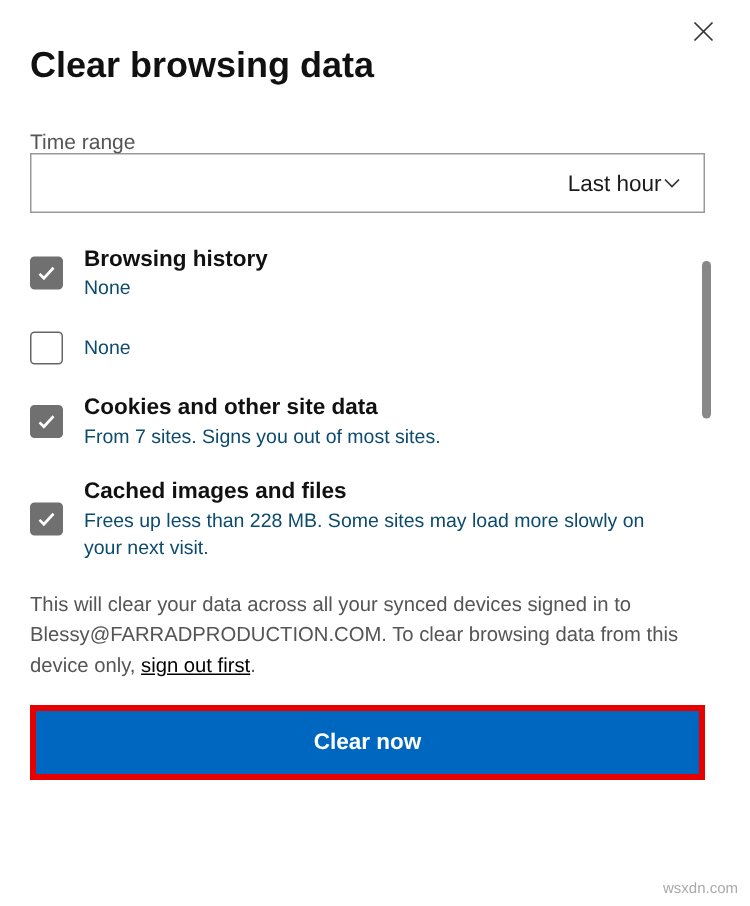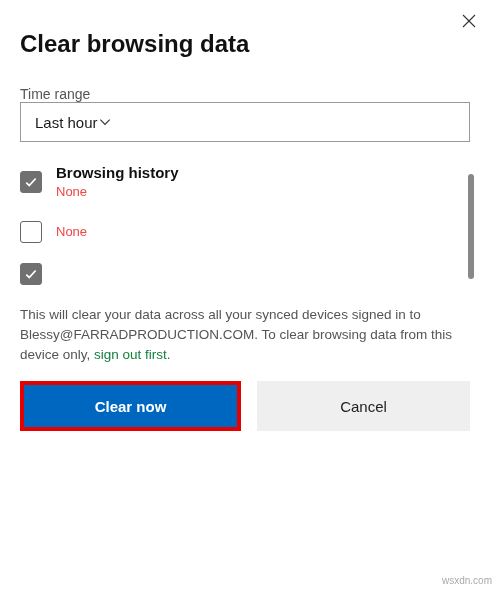--- a/index.html
+++ b/index.html
@@ -39,7 +39,7 @@
       height: 40px;
       display: flex;
       align-items: center;
-      justify-content: flex-start;
+      justify-content: flex-end;
       padding: 0 14px;
       cursor: pointer;
       margin-bottom: 22px;

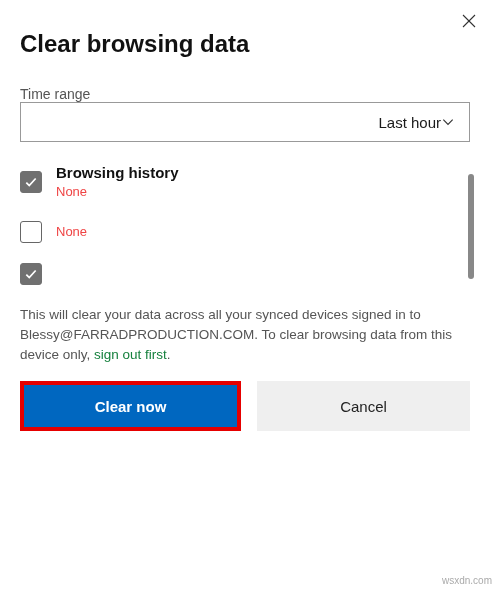--- a/index.html
+++ b/index.html
@@ -91,7 +91,7 @@
     }
     .item-body .sub {
       font-size: 13px;
-      color: #ef4444;
+      color: #0c4a6e;
       line-height: 1.35;
     }
     .notice {

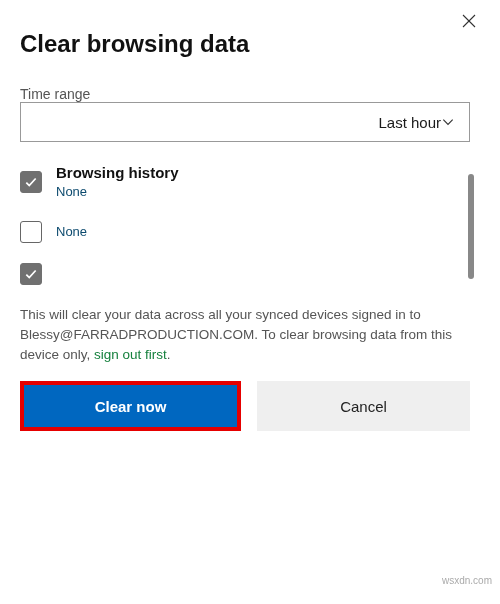--- a/index.html
+++ b/index.html
@@ -186,13 +186,24 @@
       </div>
     </div>
 
-
     <div class="item">
       <div class="cb checked">
         <svg viewBox="0 0 24 24" stroke="#fff" stroke-width="3" fill="none">
             <polyline points="4,13 9,18 20,6"></polyline>
           </svg>
       </div>
+      <div class="item-body">
+        <div class="title">Cookies and other site data</div>
+        <div class="sub">From 7 sites. Signs you out of most sites.</div>
+      </div>
+    </div>
+
+    <div class="item">
+      <div class="cb checked">
+        <svg viewBox="0 0 24 24" stroke="#fff" stroke-width="3" fill="none">
+            <polyline points="4,13 9,18 20,6"></polyline>
+          </svg>
+      </div>
     </div>
   </div>
 

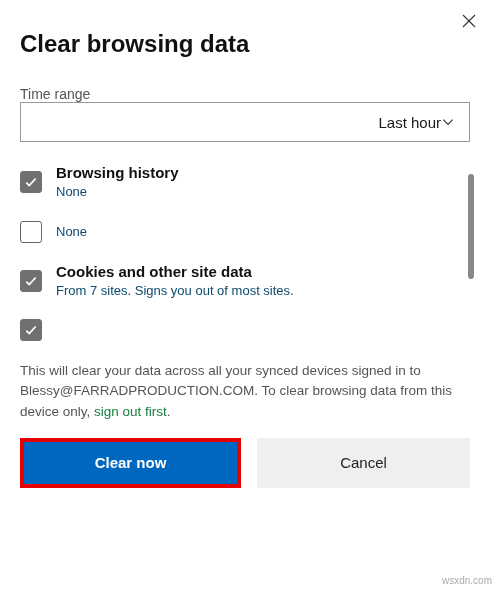--- a/index.html
+++ b/index.html
@@ -204,6 +204,10 @@
             <polyline points="4,13 9,18 20,6"></polyline>
           </svg>
       </div>
+      <div class="item-body">
+        <div class="title">Cached images and files</div>
+        <div class="sub">Frees up less than 228 MB. Some sites may load more slowly on your next visit.</div>
+      </div>
     </div>
   </div>
 

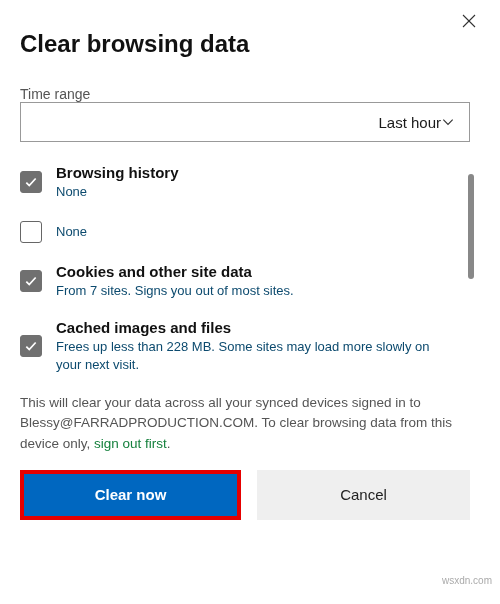--- a/index.html
+++ b/index.html
@@ -102,7 +102,8 @@
       margin-bottom: 16px;
     }
     .notice .link {
-      color: #15803d;
+      color: #000000;
+      text-decoration: underline;
       cursor: pointer;
     }
     .buttons {

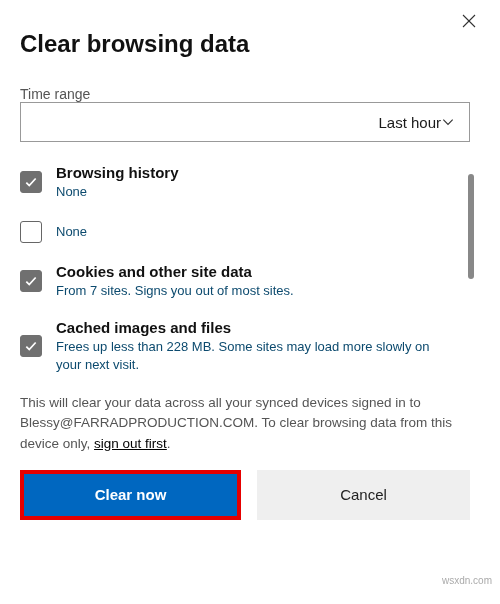--- a/index.html
+++ b/index.html
@@ -109,6 +109,7 @@
     .buttons {
       display: flex;
       gap: 16px;
+      flex-direction: column;
     }
     .btn-primary-wrap {
       border: 4px solid #e60000;

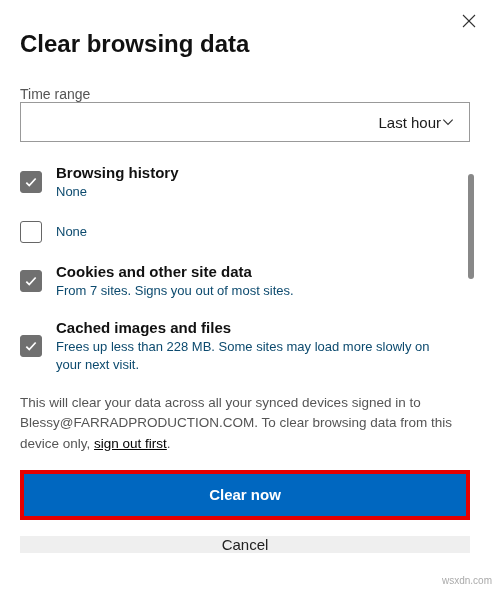--- a/index.html
+++ b/index.html
@@ -221,7 +221,6 @@
     <div class="btn-primary-wrap">
       <button class="btn-primary">Clear now</button>
     </div>
-    <button class="btn-secondary">Cancel</button>
   </div>
 </div>
 

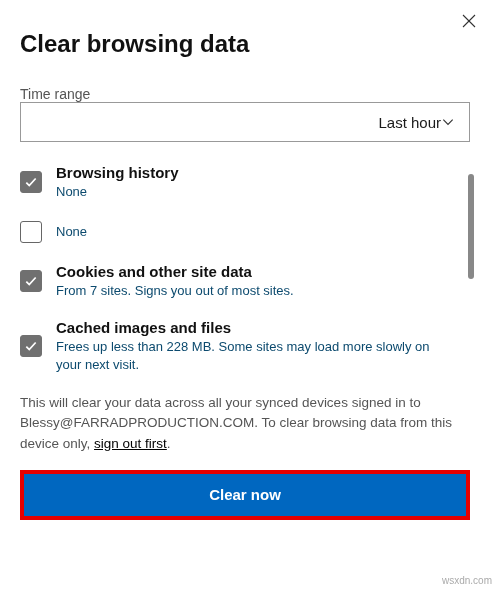--- a/index.html
+++ b/index.html
@@ -137,7 +137,7 @@
     }
     .watermark {
       position: absolute;
-      bottom: 18px;
+      bottom: 6px;
       right: 8px;
       font-size: 10px;
       color: #aaa;

